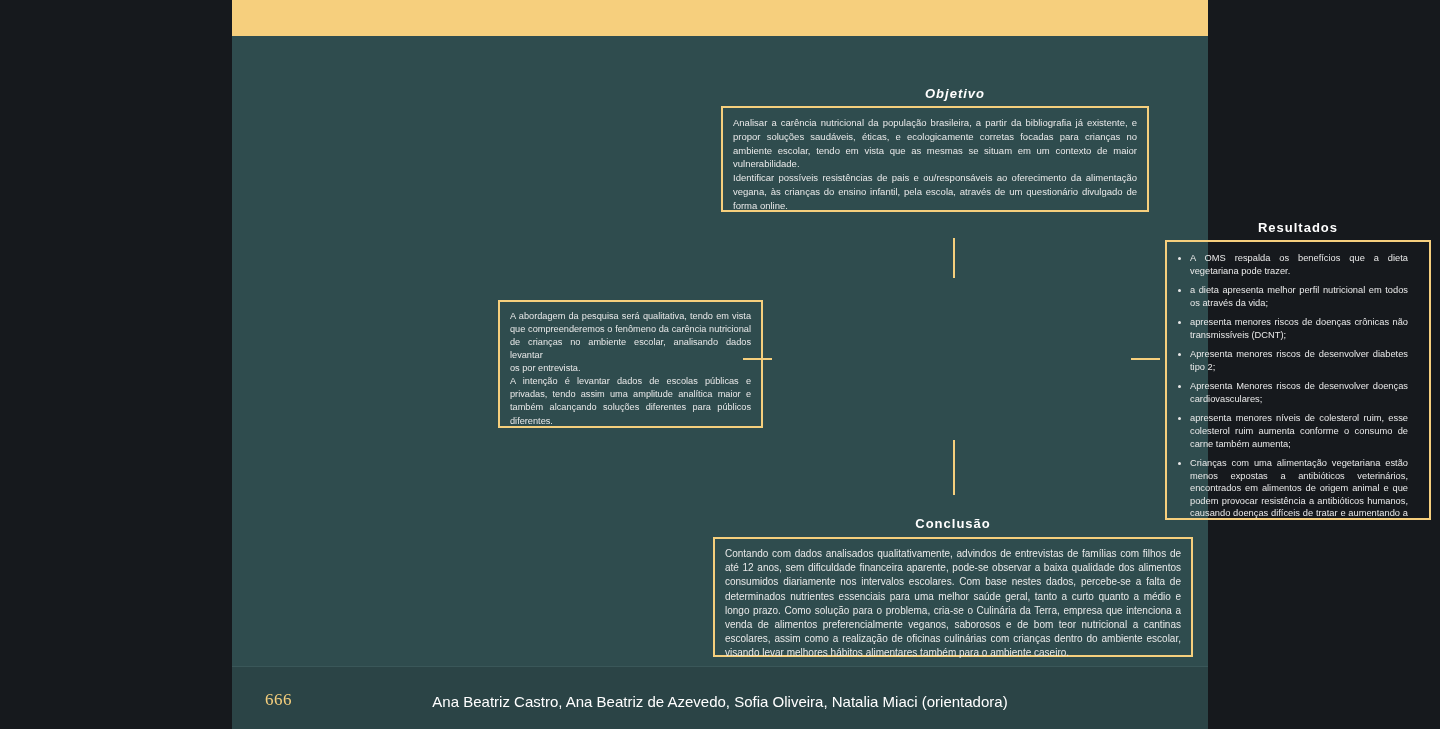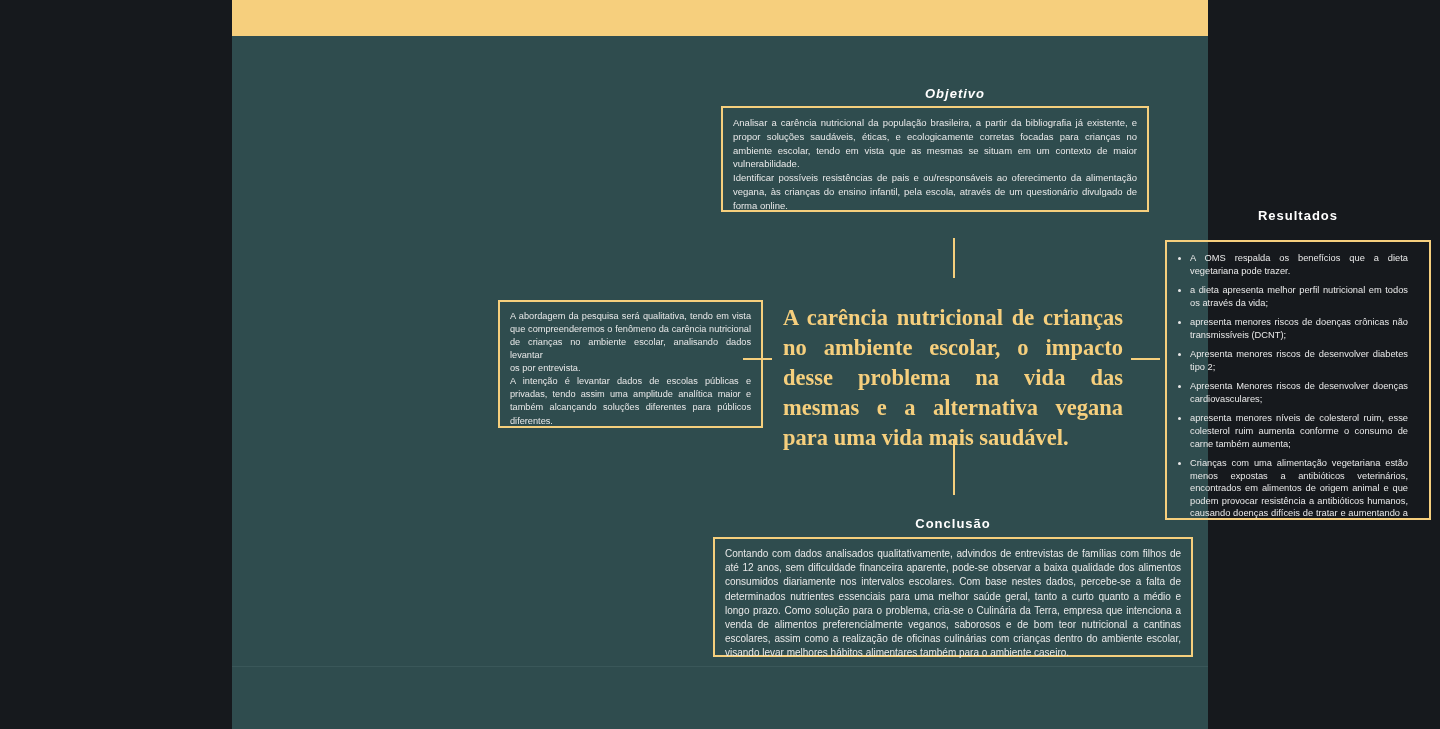--- a/index.html
+++ b/index.html
@@ -101,7 +101,7 @@
     left: 489px; top: 106px; width: 428px; height: 106px;
   }
 
-  #resultados-title { left: 933px; top: 208px; width: 266px; }
+  #resultados-title { left: 933px; top: 220px; width: 266px; }
   #resultados-box {
     left: 933px; top: 240px; width: 266px; height: 280px;
     padding: 10px 21px 8px 10px;

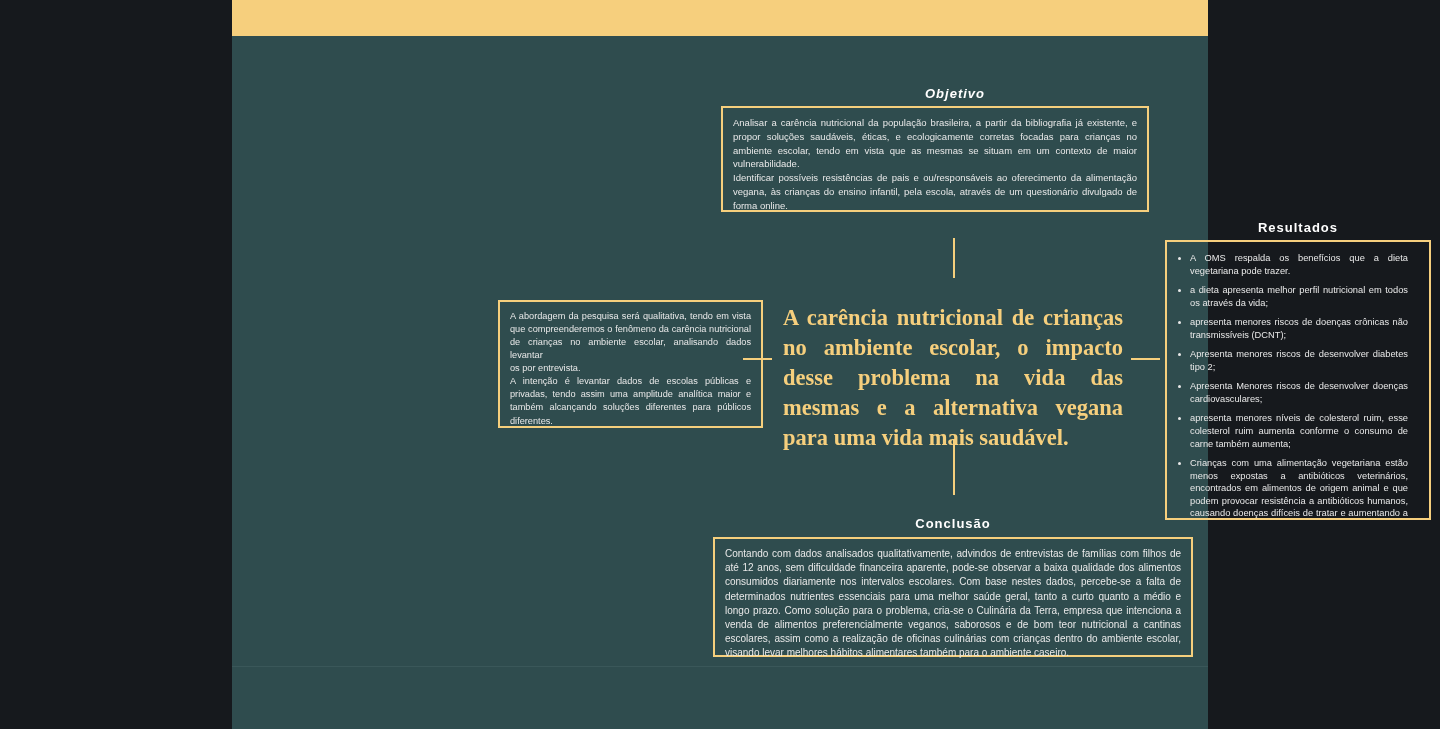--- a/index.html
+++ b/index.html
@@ -186,7 +186,6 @@
       <p>  A abordagem da pesquisa será qualitativa, tendo em vista que compreenderemos o fenômeno da carência nutricional de crianças no ambiente escolar, analisando dados levantar<br>os por entrevista.<br>  A intenção é levantar dados de escolas públicas e privadas, tendo assim uma amplitude analítica maior e também alcançando soluções diferentes para públicos diferentes.</p>
     </div>
 
-    <div class="center-title">A carência nutricional de crianças no ambiente escolar, o impacto desse problema na vida das mesmas e a alternativa vegana para uma vida mais saudável.</div>
 
     <div class="connector" id="conn-top"></div>
     <div class="connector" id="conn-bottom"></div>

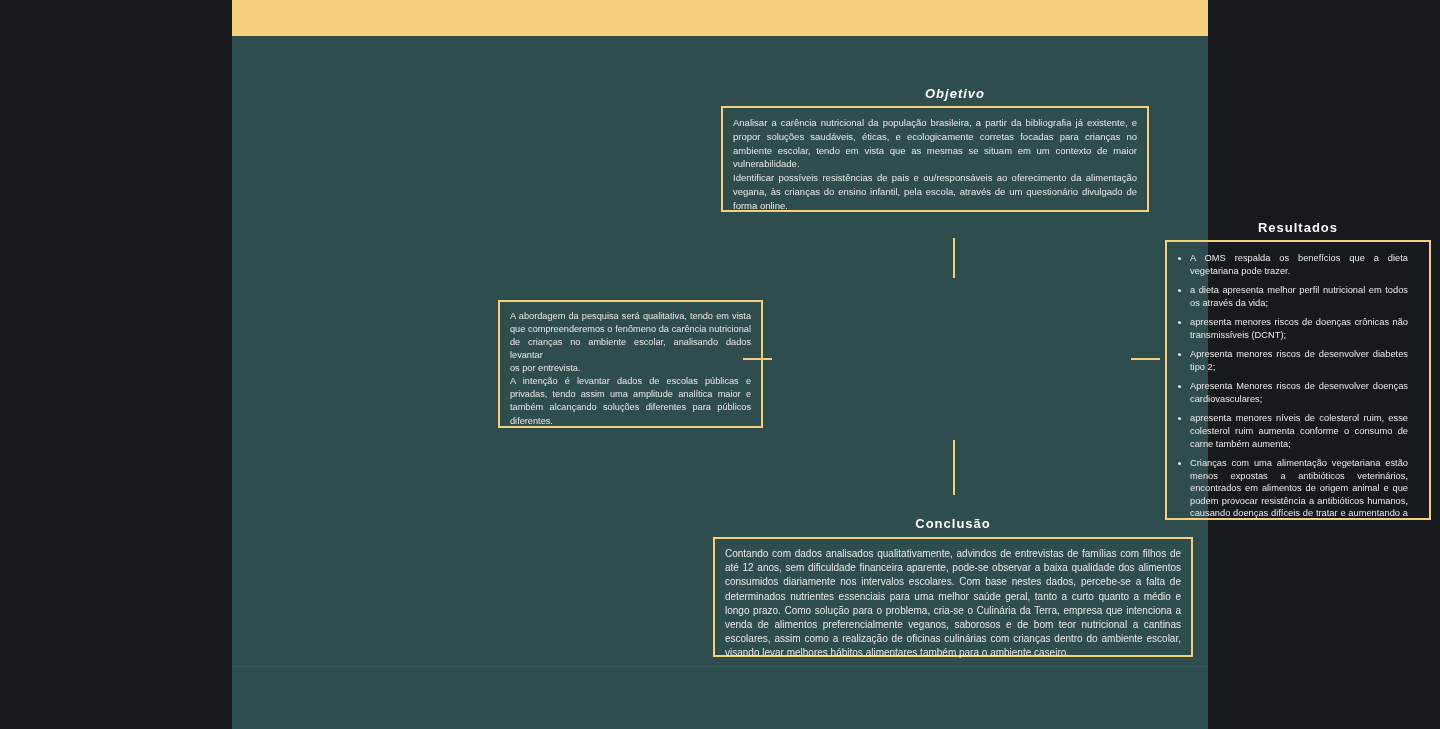--- a/index.html
+++ b/index.html
@@ -199,6 +199,10 @@
     </div>
 
     <div class="footer-sep"></div>
+    <div class="footer">
+      <span class="footer-number">666</span>
+      <span class="footer-authors">Ana Beatriz Castro, Ana Beatriz de Azevedo, Sofia Oliveira, Natalia Miaci (orientadora)</span>
+    </div>
 
   </div>
 </div>

